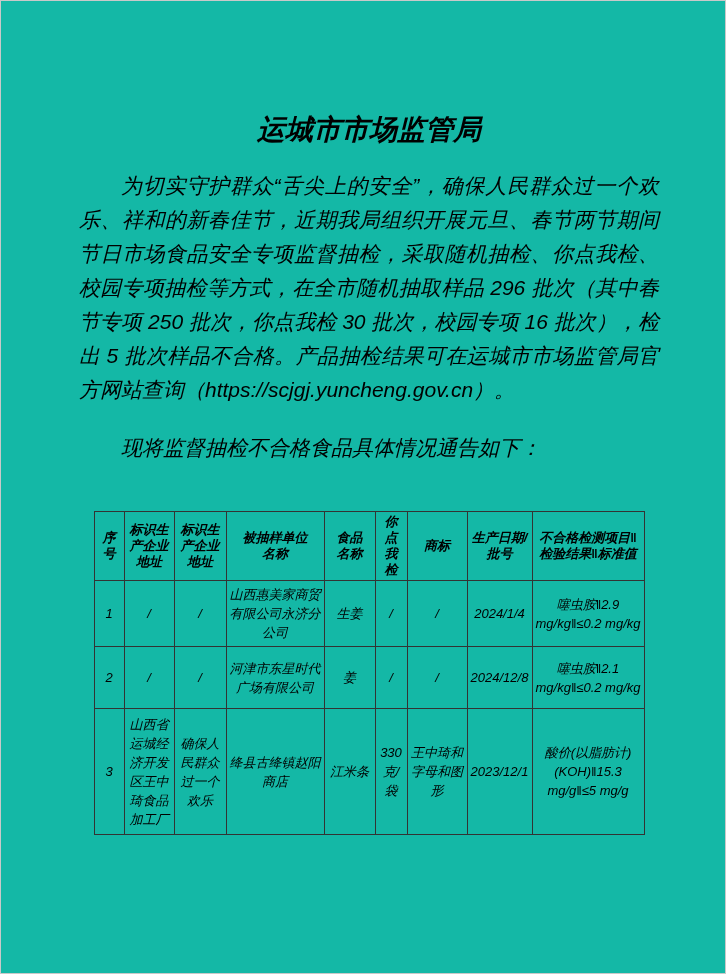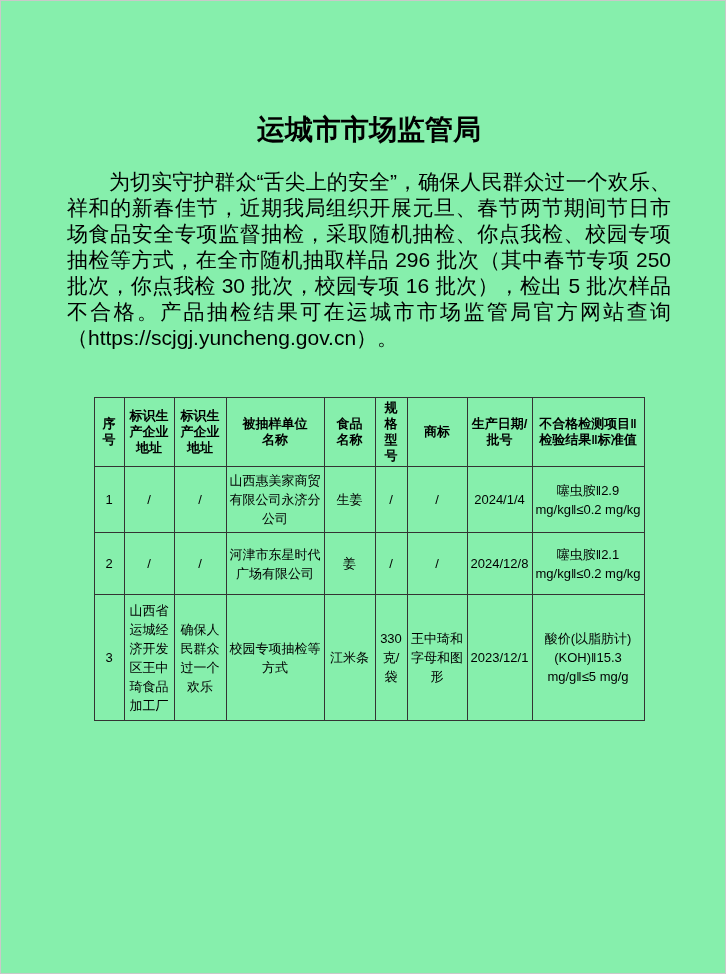--- a/index.html
+++ b/index.html
@@ -8,12 +8,13 @@
     width: 726px;
     height: 974px;
     box-sizing: border-box;
-    background: #86efac;
+    background: #14b8a6;
     border: 1px solid #c9c9c9;
     padding: 110px 54px 0 66px;
     font-family: "Liberation Sans", "DejaVu Sans", sans-serif;
     color: #000000;
     overflow: hidden;
+    font-style: italic;
   }
   .title {
     margin: 0;

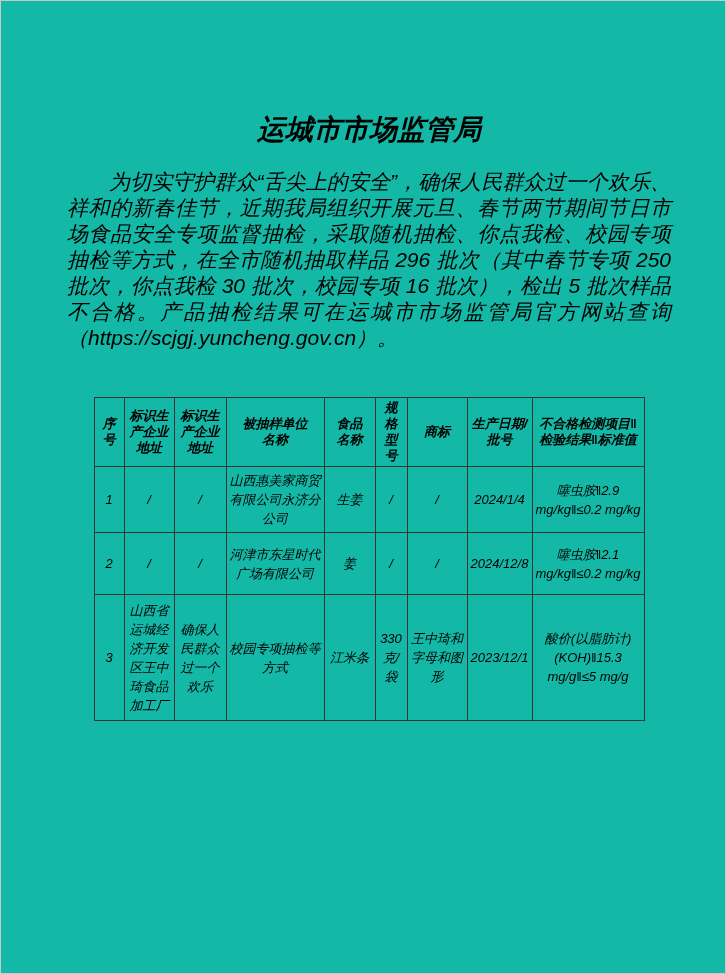--- a/index.html
+++ b/index.html
@@ -26,9 +26,9 @@
   }
   .title .tl { display: block; }
   .body-para {
-    margin: 0;
+    margin: 12px;
     font-size: 21px;
-    line-height: 26px;
+    line-height: 34px;
     text-align: justify;
     text-indent: 2em;
     color: #000000;

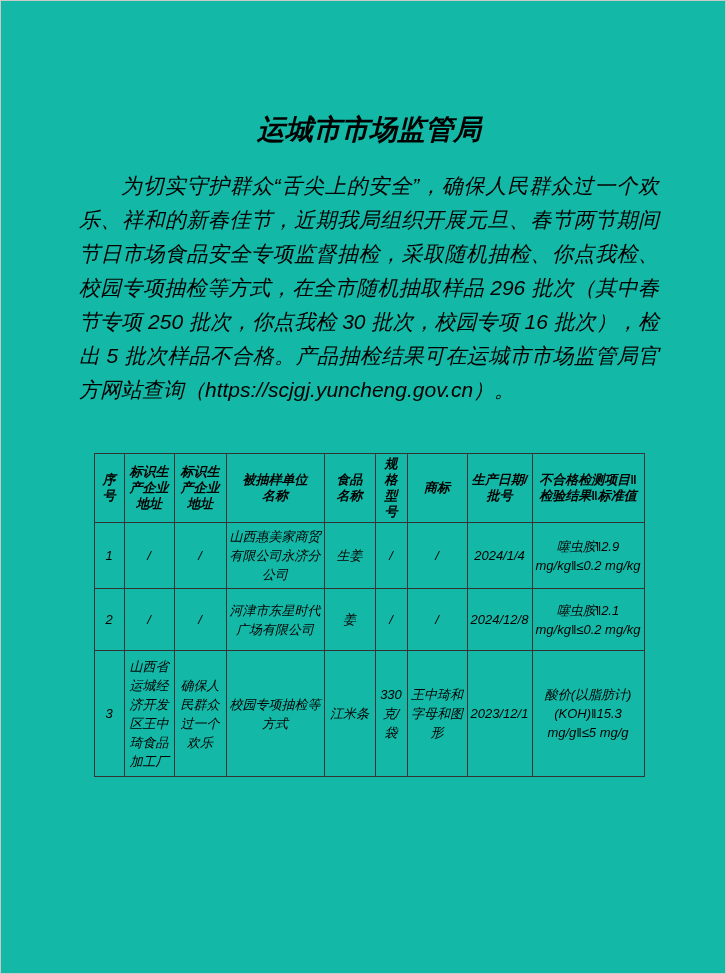--- a/index.html
+++ b/index.html
@@ -78,6 +78,7 @@
 
   <p class="body-para p1">为切实守护群众“舌尖上的安全”，确保人民群众过一个欢乐、祥和的新春佳节，近期我局组织开展元旦、春节两节期间节日市场食品安全专项监督抽检，采取随机抽检、你点我检、校园专项抽检等方式，在全市随机抽取样品 296 批次（其中春节专项 250 批次，你点我检 30 批次，校园专项 16 批次），检出 5 批次样品不合格。产品抽检结果可在运城市市场监管局官方网站查询（https://scjgj.yuncheng.gov.cn）。</p>
 
+  <p class="body-para p2">现将监督抽检不合格食品具体情况通告如下：</p>
 
   <table class="result">
     <colgroup>

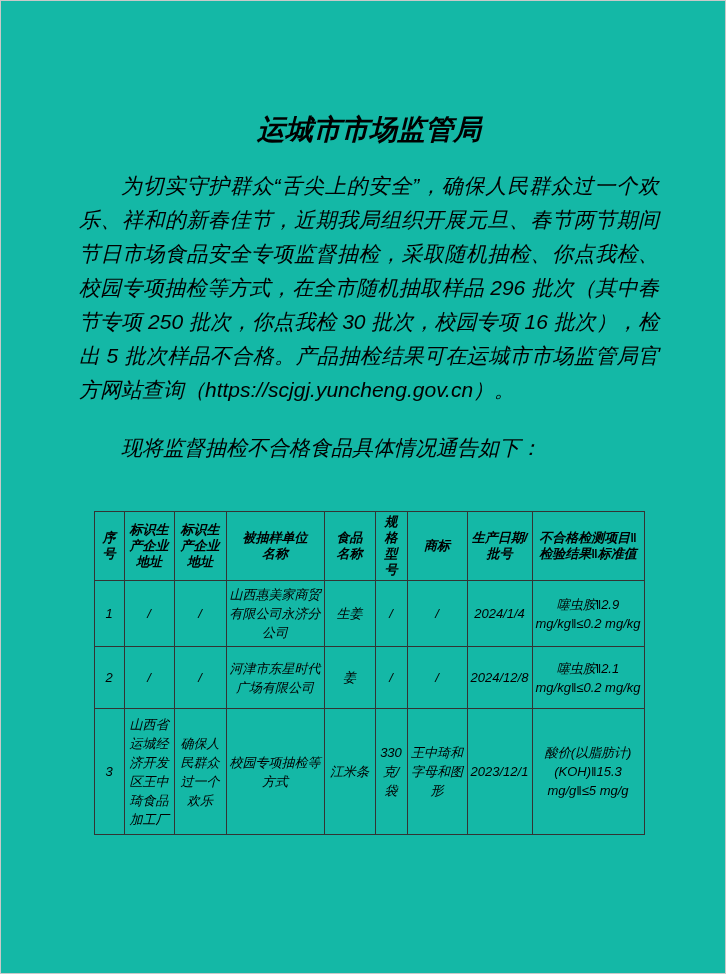--- a/index.html
+++ b/index.html
@@ -99,7 +99,7 @@
         <th>标识生产企业地址</th>
         <th><span class="w5span">被抽样单位名称</span></th>
         <th><span class="w2span">食品名称</span></th>
-        <th><span class="vspan">规格型号</span></th>
+        <th><span class="vspan">你点我检</span></th>
         <th>商标</th>
         <th>生产日期/批号</th>
         <th>不合格检测项目‖检验结果‖标准值</th>

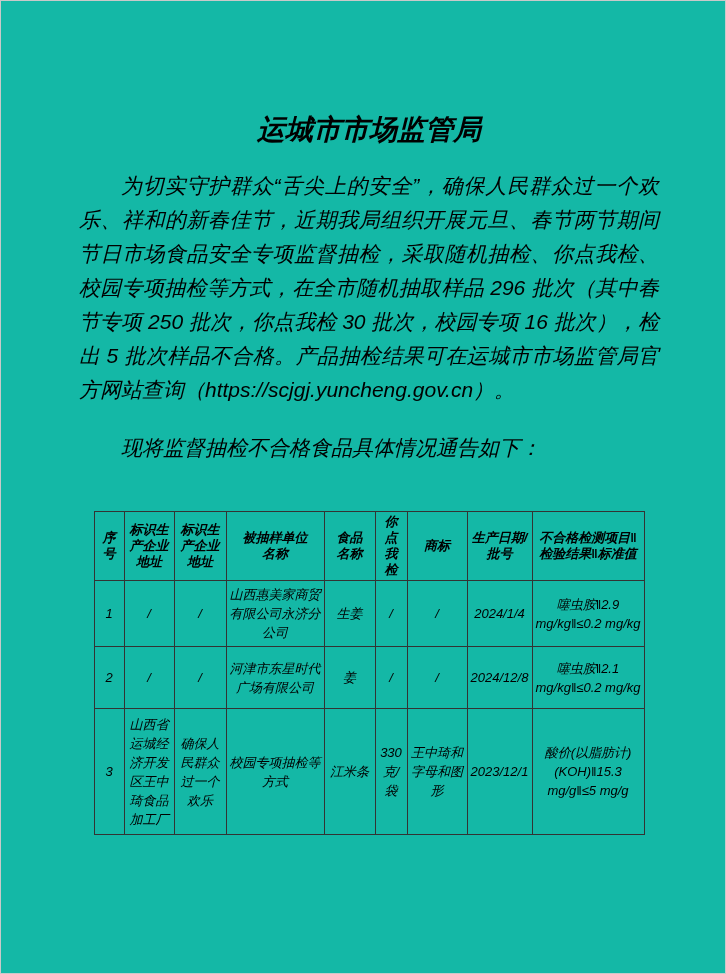--- a/index.html
+++ b/index.html
@@ -132,7 +132,7 @@
         <td>3</td>
         <td>山西省运城经济开发区王中琦食品加工厂</td>
         <td>确保人民群众过一个欢乐</td>
-        <td class="cell-left">校园专项抽检等方式</td>
+        <td class="cell-left">绛县古绛镇赵阳商店</td>
         <td>江米条</td>
         <td>330克/袋</td>
         <td>王中琦和字母和图形</td>

